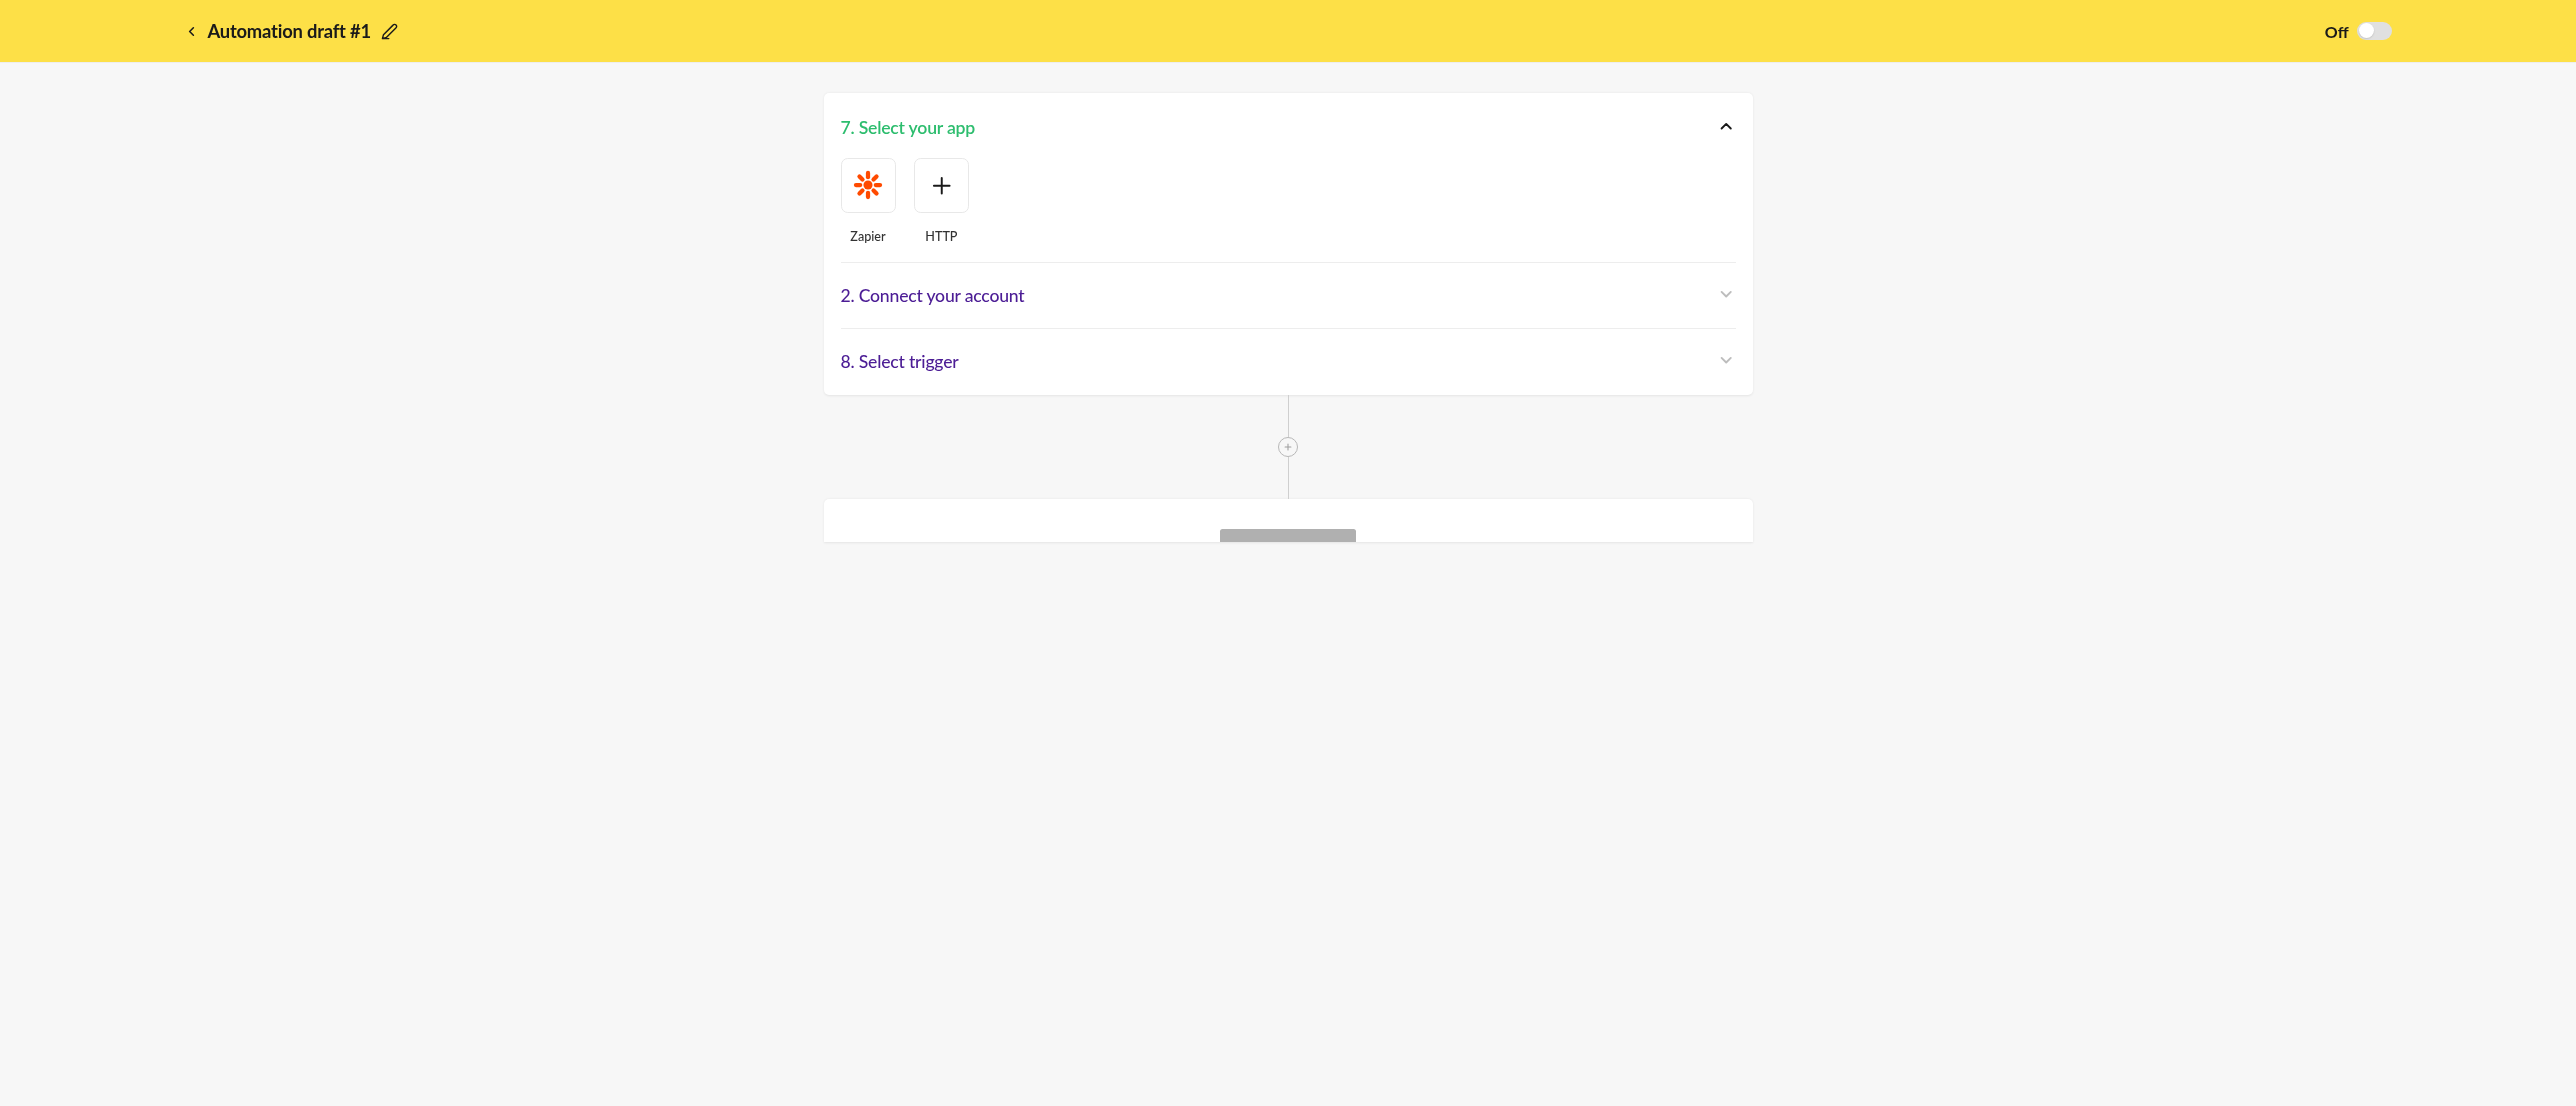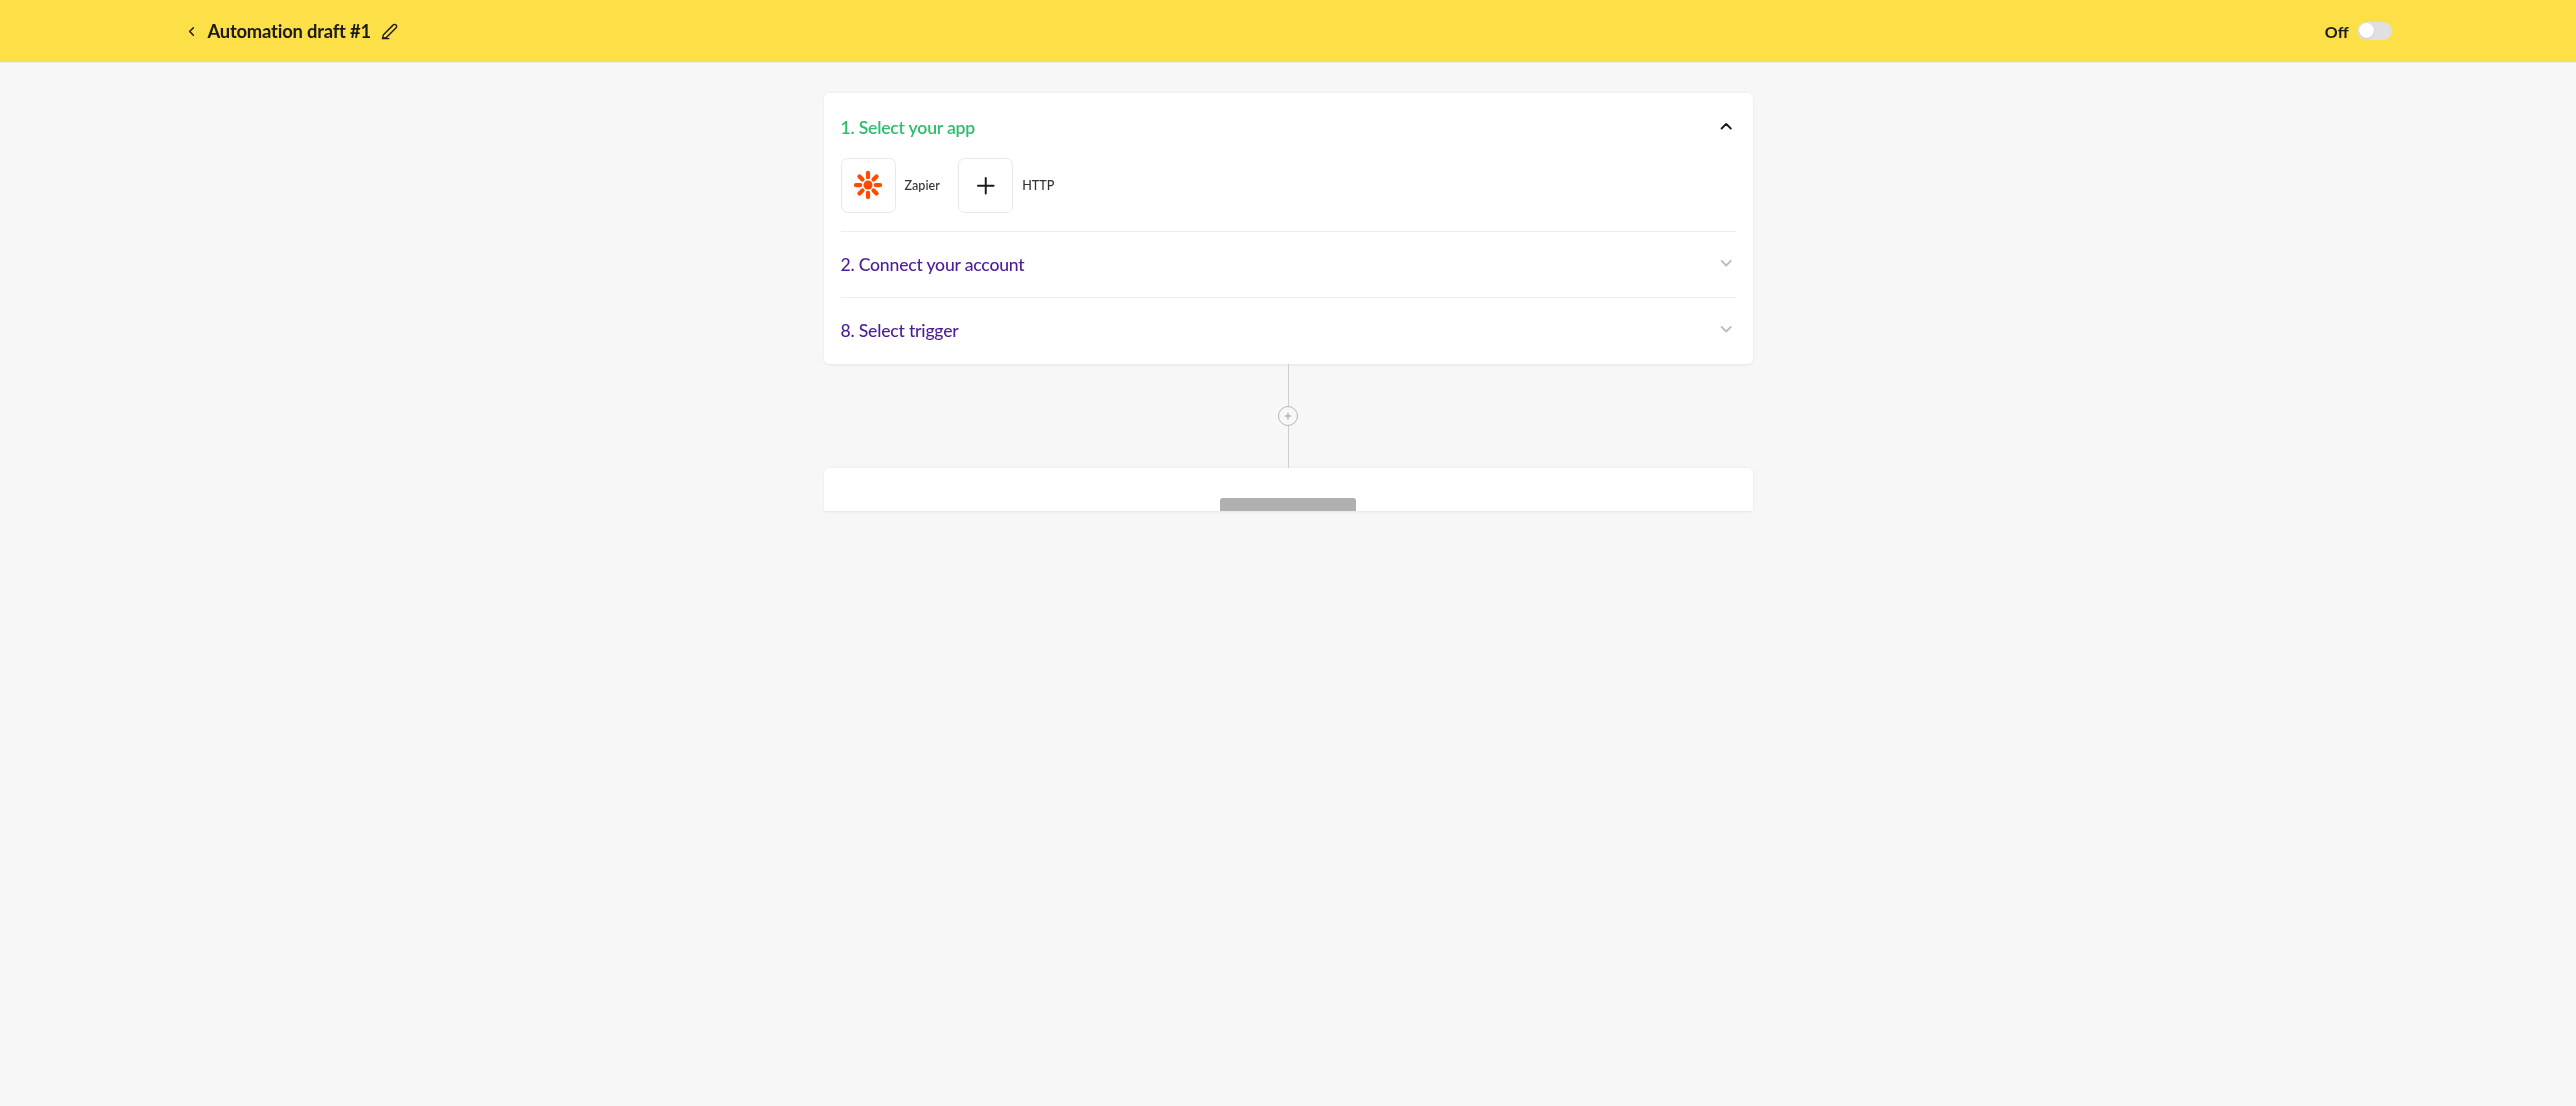--- a/index.html
+++ b/index.html
@@ -256,7 +256,7 @@
 
     <div class="section">
       <div class="section-header">
-        <span class="section-title active">1. Select your app</span>
+        <span class="section-title active">7. Select your app</span>
         <span class="chevron">
           <svg width="18.4" height="18.4" viewBox="0 0 24 24" fill="none" stroke="#1a1a1a" stroke-width="2.5" stroke-linecap="round" stroke-linejoin="round">
             <polyline points="18 15 12 9 6 15"></polyline>

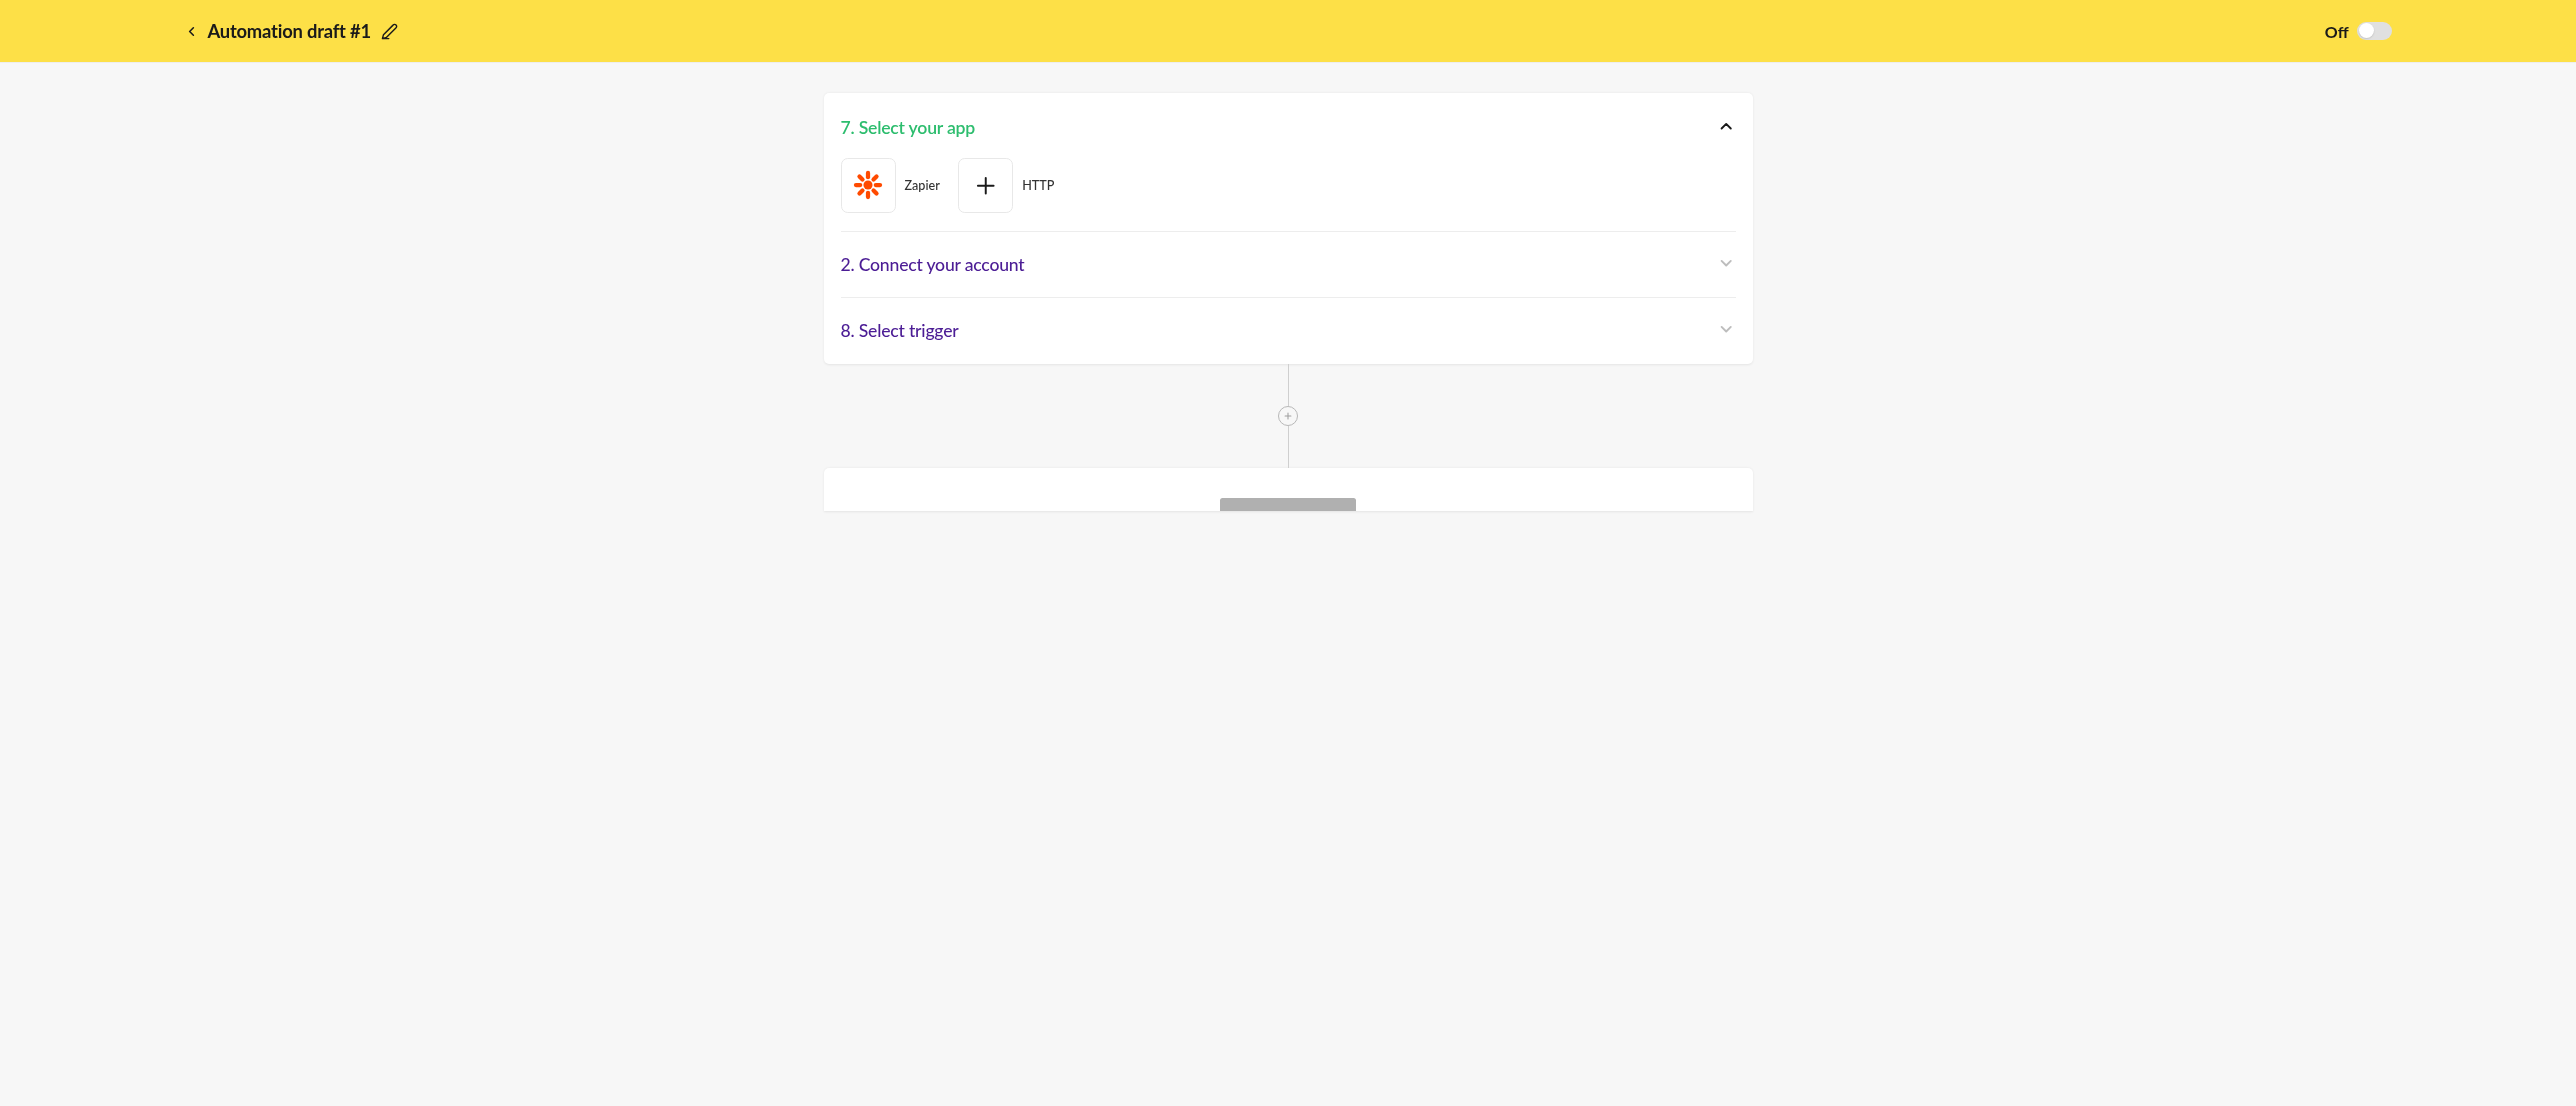--- a/index.html
+++ b/index.html
@@ -140,9 +140,9 @@
     
     .app-tile {
       display: flex;
-      flex-direction: row;
-      align-items: center;
-      gap: 9px;
+      flex-direction: column;
+      align-items: center;
+      gap: 16px;
       cursor: pointer;
     }
     

